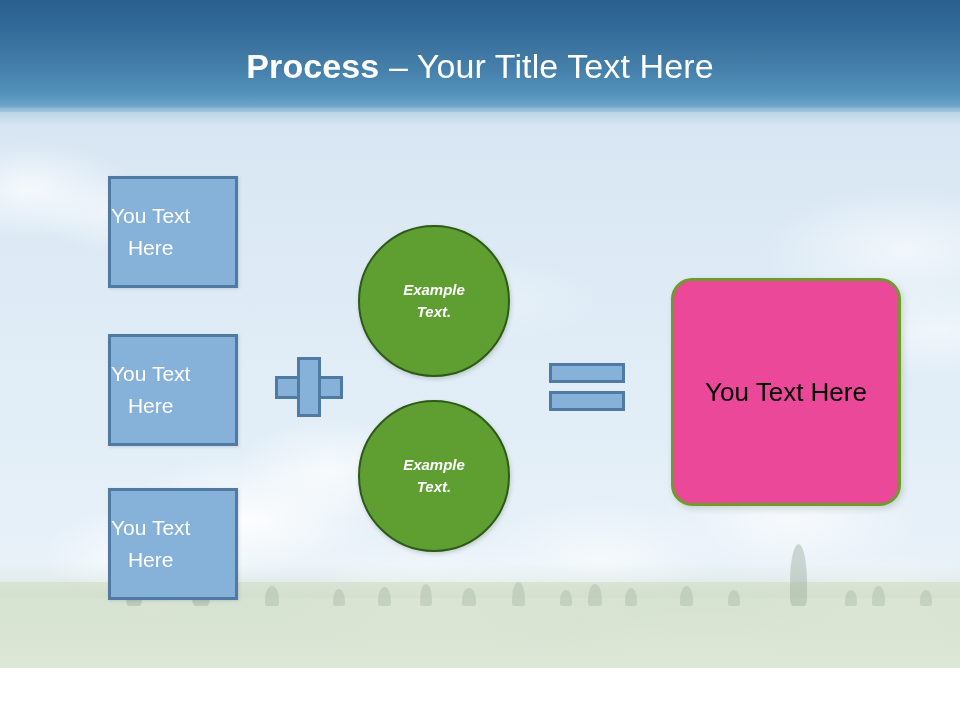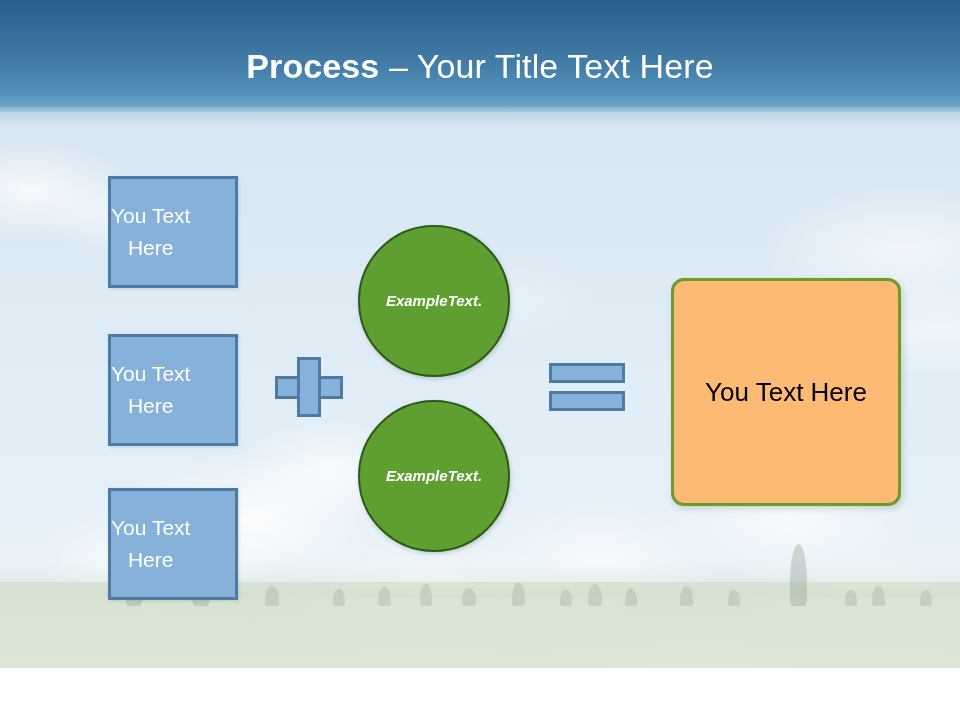--- a/index.html
+++ b/index.html
@@ -189,7 +189,7 @@
     background: #5f9e31;
     border: 2px solid #2d5a17;
     display: flex;
-    flex-direction: row;
+    flex-direction: column;
     align-items: center;
     justify-content: center;
     text-align: left;

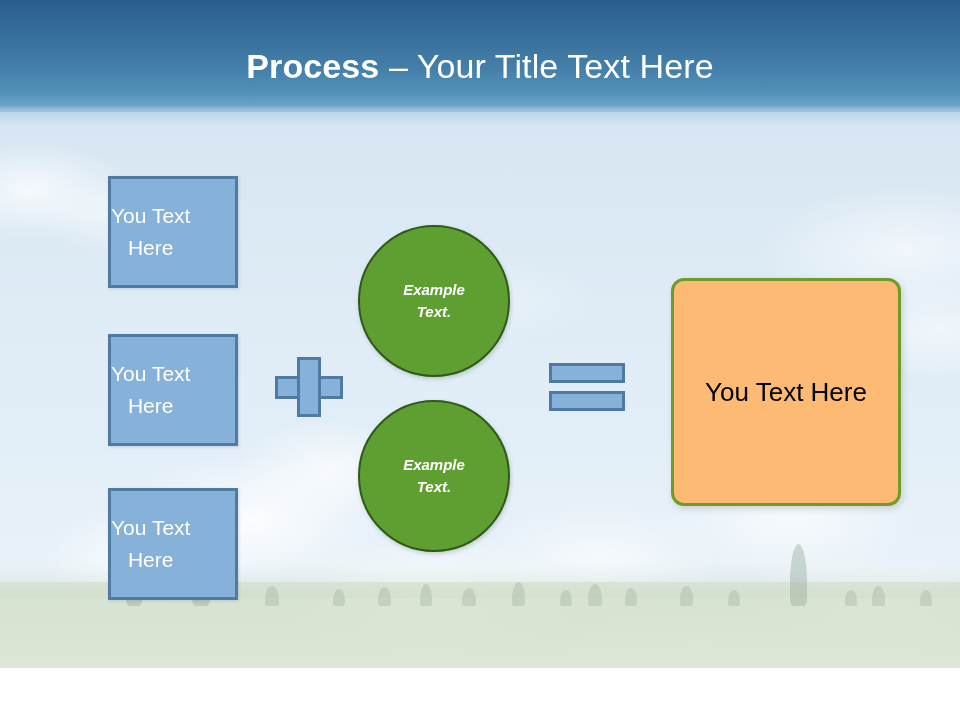--- a/index.html
+++ b/index.html
@@ -231,9 +231,9 @@
     box-sizing: border-box;
     width: 230px;
     height: 228px;
-    background: #fdba74;
+    background: #ec4899;
     border: 3px solid #6d9c2b;
-    border-radius: 13px;
+    border-radius: 21px;
     display: flex;
     align-items: center;
     justify-content: center;

